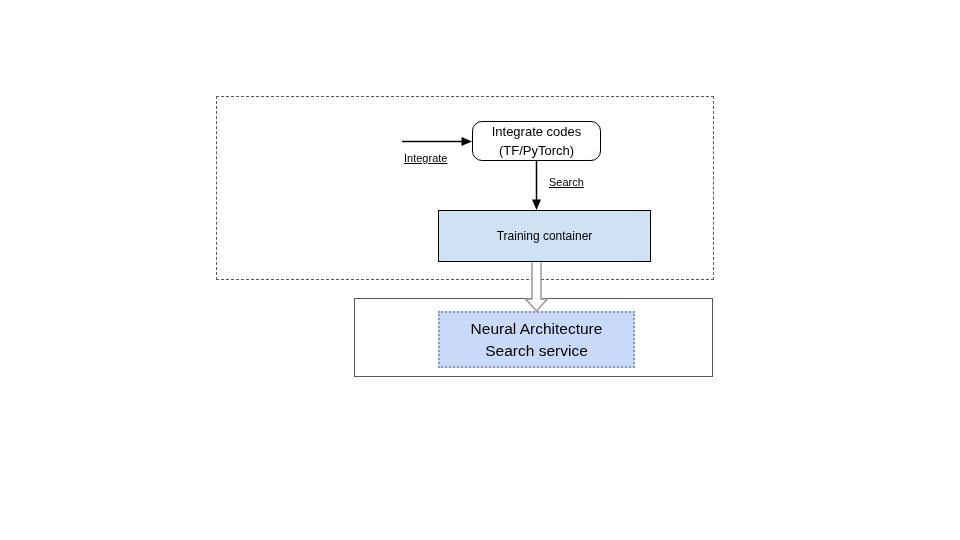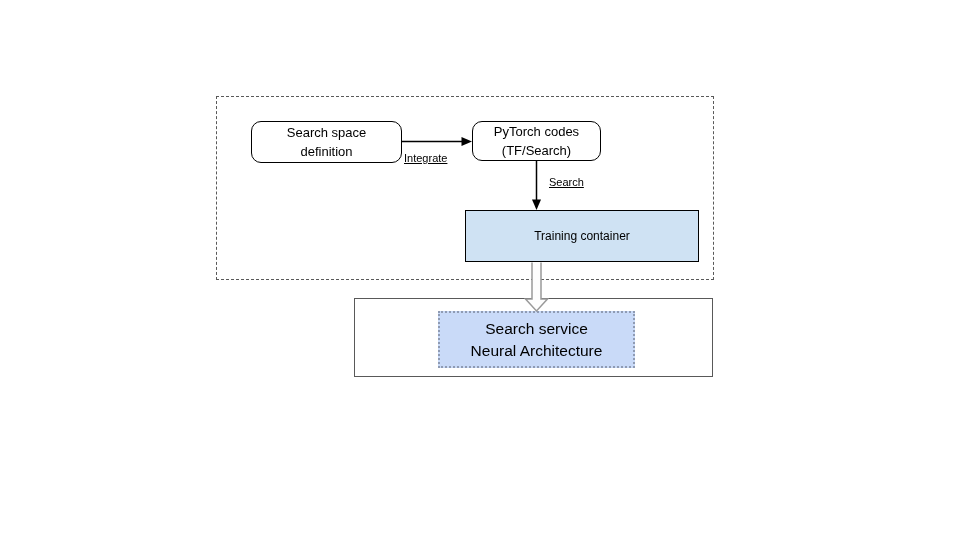--- a/index.html
+++ b/index.html
@@ -83,10 +83,6 @@
 
   <div class="abs vertex-container"></div>
 
-  <div class="abs node rounded-box search-space-box">
-    <span>Search space</span>
-    <span>definition</span>
-  </div>
 
   <div class="abs node rounded-box training-codes-box">
     <span>PyTorch codes</span>

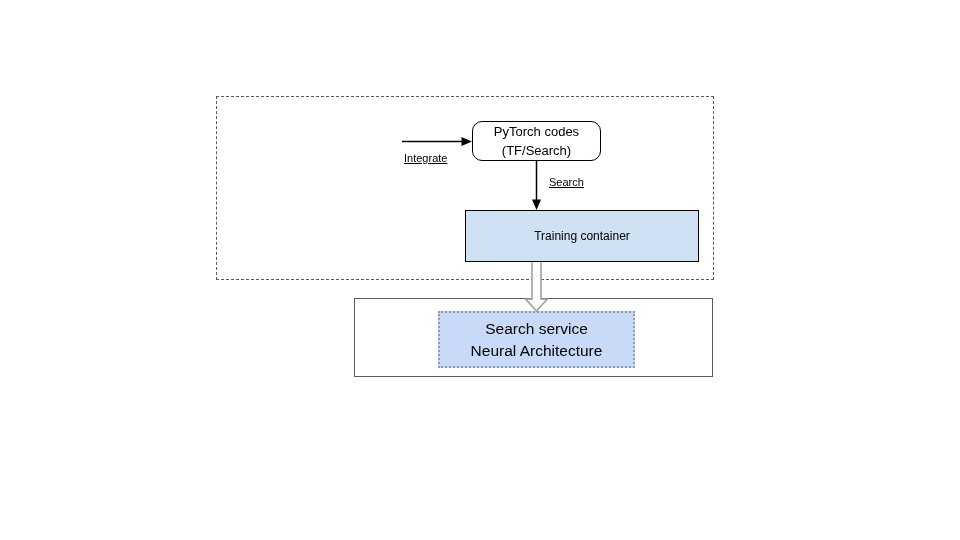--- a/index.html
+++ b/index.html
@@ -85,7 +85,7 @@
 
 
   <div class="abs node rounded-box training-codes-box">
-    <span>PyTorch codes</span>
+    <span>Integrate codes</span>
     <span>(TF/Search)</span>
   </div>
 

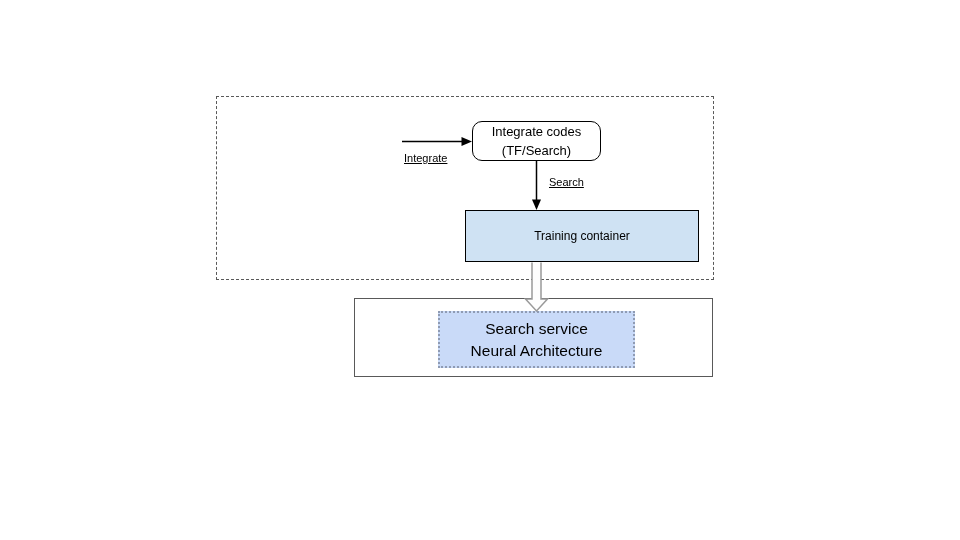--- a/index.html
+++ b/index.html
@@ -86,7 +86,7 @@
 
   <div class="abs node rounded-box training-codes-box">
     <span>Integrate codes</span>
-    <span>(TF/Search)</span>
+    <span>(TF/PyTorch)</span>
   </div>
 
   <div class="abs node training-container-box">

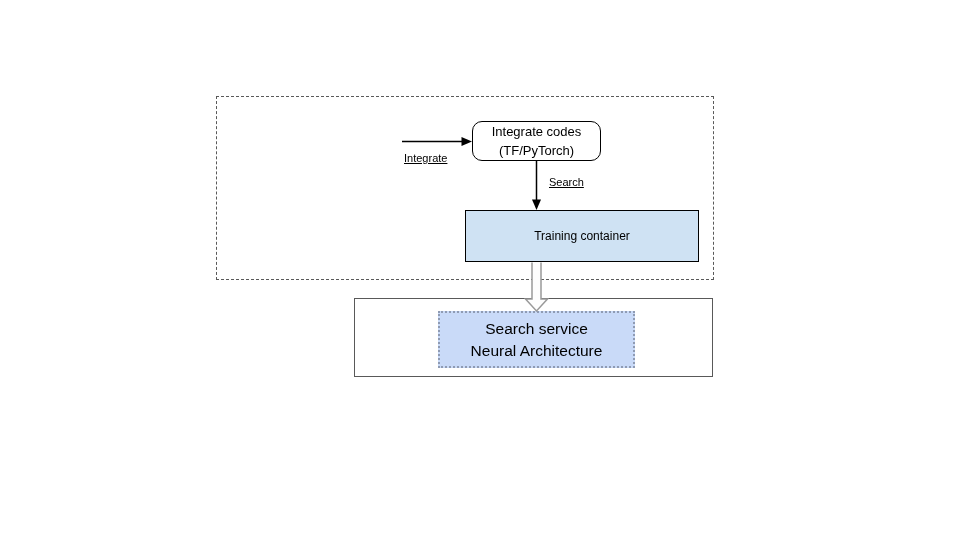--- a/index.html
+++ b/index.html
@@ -42,12 +42,11 @@
   .search-space-box { left: 251px; top: 121px; width: 151px; height: 42px; }
   .training-codes-box { left: 472px; top: 121px; width: 129px; height: 40px; }
   .training-container-box {
-    left: 438px; top: 210px; width: 234px; height: 52px;
+    left: 438px; top: 210px; width: 213px; height: 52px;
     background: #cfe2f3;
     border: 1.5px solid #000000;
     font-size: 12px;
     line-height: 16px;
-    margin-left: 27px;
   }
   .nas-service-box {
     left: 438px; top: 311px; width: 197px; height: 57px;

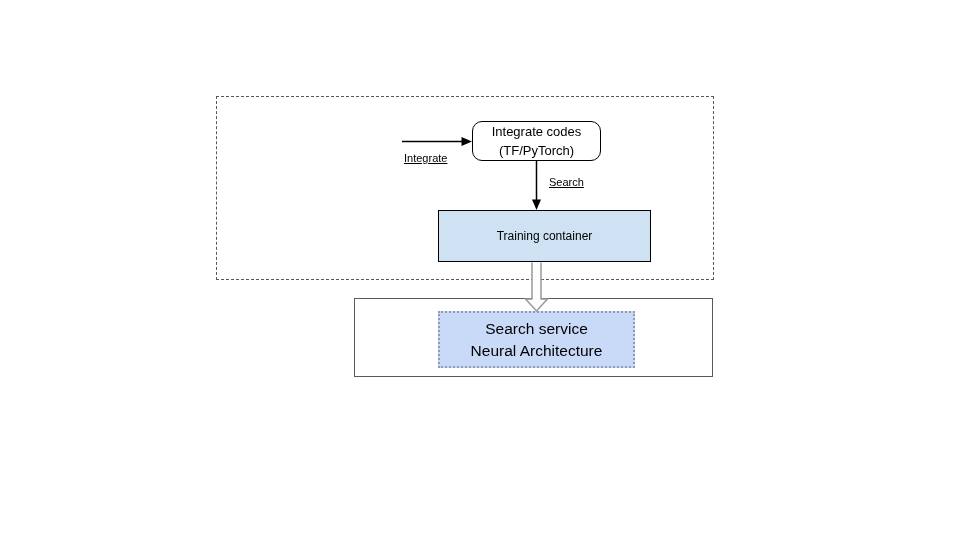--- a/index.html
+++ b/index.html
@@ -93,8 +93,8 @@
   </div>
 
   <div class="abs node nas-service-box">
+    <span>Neural Architecture</span>
     <span>Search service</span>
-    <span>Neural Architecture</span>
   </div>
 
   <div class="abs edge-label integrate-label">Integrate</div>

